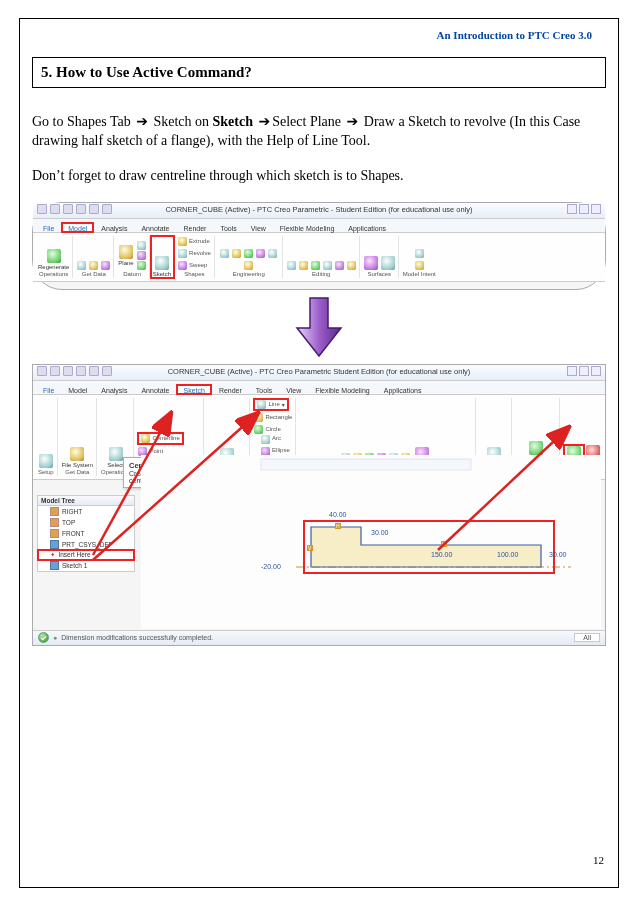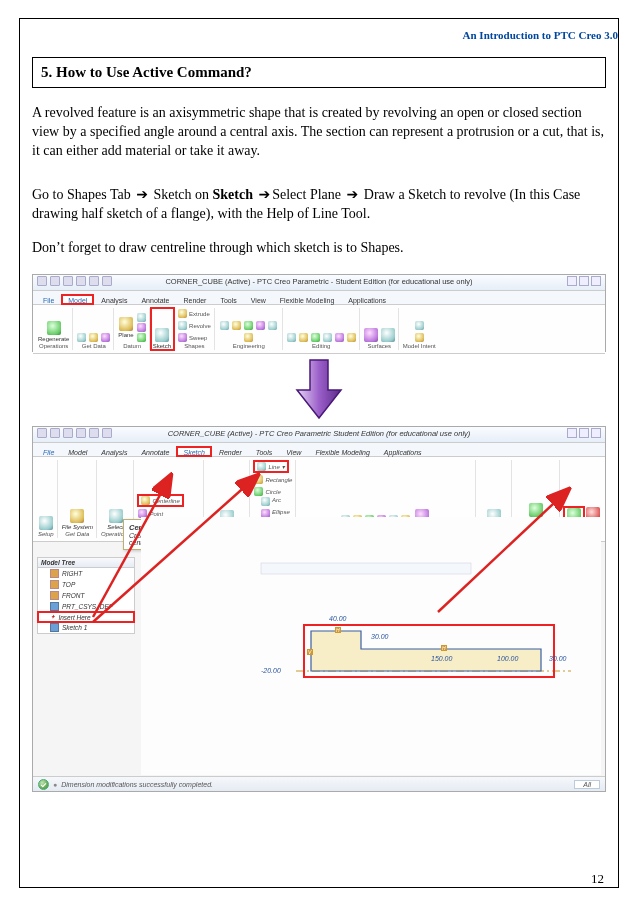--- a/index.html
+++ b/index.html
@@ -27,7 +27,7 @@
   .header-right {
     position: absolute;
     top: 10px;
-    right: 0;
+    right: 26px;
     color: #0047a0;
     font-weight: bold;
     font-size: 11px;

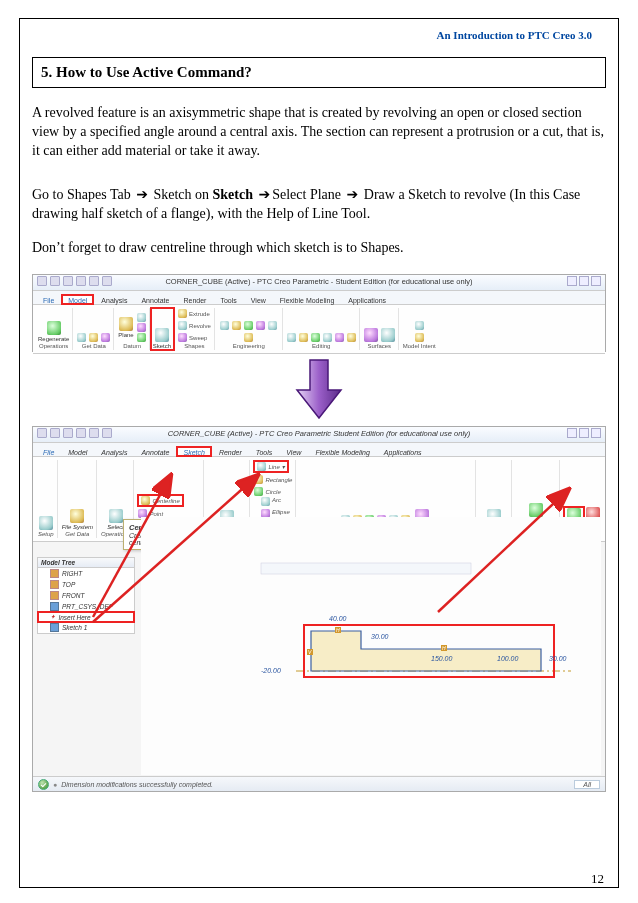--- a/index.html
+++ b/index.html
@@ -199,7 +199,6 @@
     <span>How to Use Active Command?</span>
   </div>
 
-  <div class="body-text">A revolved feature is an axisymmetric shape that is created by revolving an open or closed section view by a specified angle around a central axis. The section can represent a protrusion or a cut, that is, it can either add material or take it away.</div>
 
   <div class="body-text gap">
     <span>Go to Shapes Tab </span><span class="arrow-inline">➔</span><span> Sketch on </span><b>Sketch </b><span class="arrow-inline">➔</span><span>Select Plane </span><span class="arrow-inline">➔</span><span> Draw a Sketch to revolve (In this Case drawing half sketch of a flange), with the Help of Line Tool.</span>

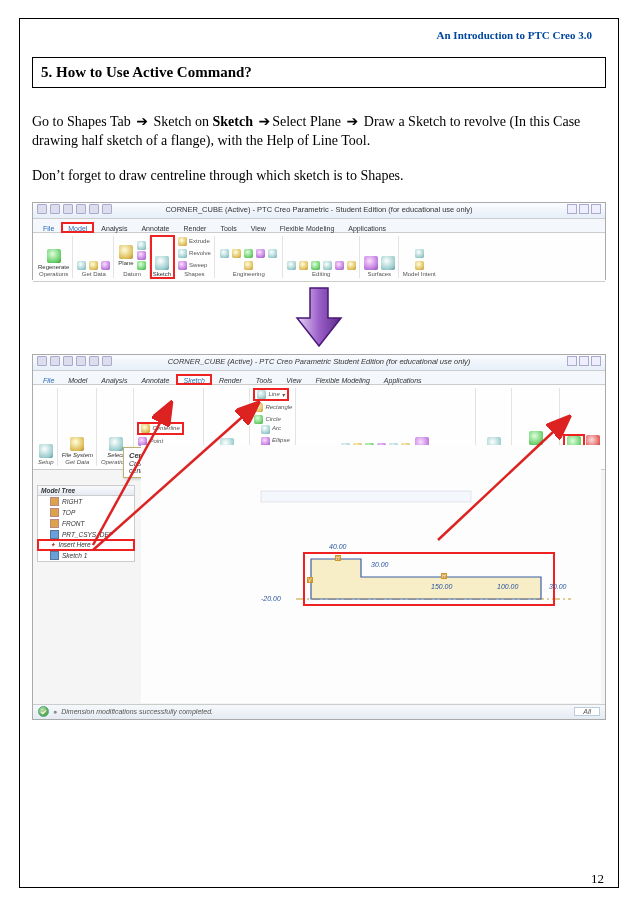--- a/index.html
+++ b/index.html
@@ -206,7 +206,7 @@
 
   <div class="body-text">Don’t forget to draw centreline through which sketch is to Shapes.</div>
 
-  <div class="cad-panel" style="height:78px;">
+  <div class="cad-panel" style="height:88px;border-radius:30px;">
     <div class="cad-title">
       <div class="qat">
         <div class="qat-btn"></div>

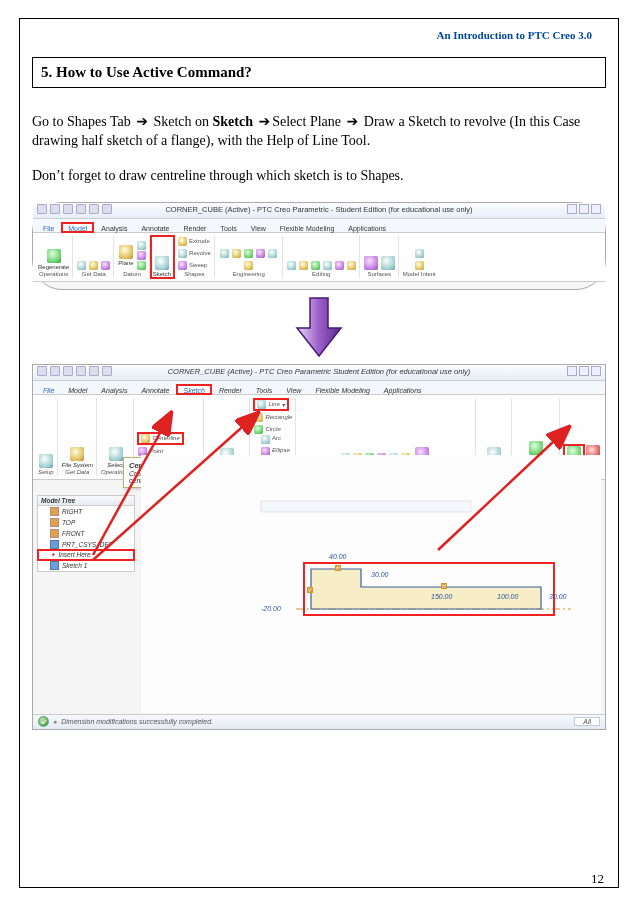--- a/index.html
+++ b/index.html
@@ -136,7 +136,7 @@
   .center-arrow-wrap {
     display:flex; justify-content:center; margin: 2px 0 6px;
   }
-  .cad-panel2 { height: 366px; position: relative; font-style: italic; }
+  .cad-panel2 { height: 282px; position: relative; }
   .canvas-area {
     position: absolute;
     left: 108px; top: 90px; right: 4px; bottom: 16px;

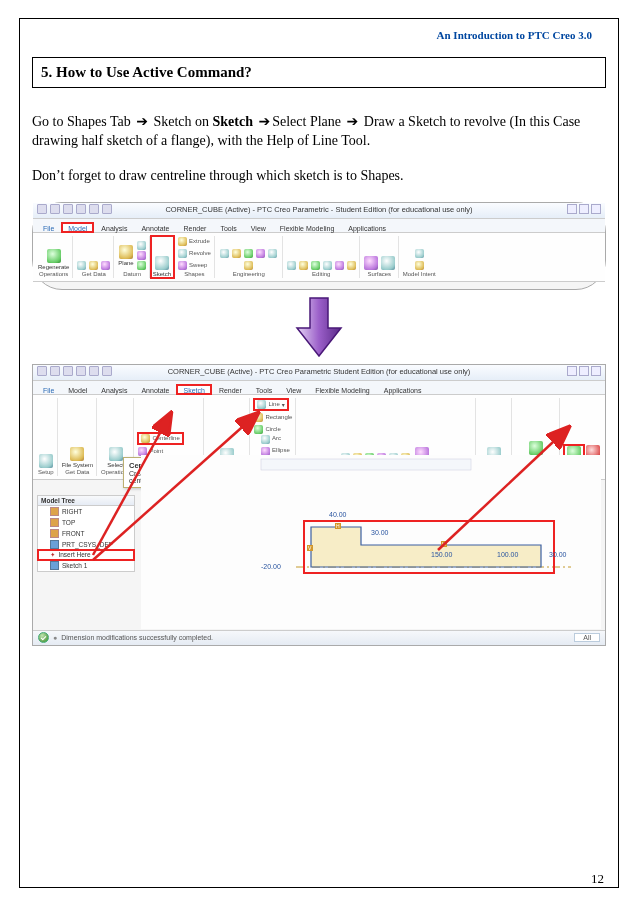--- a/index.html
+++ b/index.html
@@ -172,9 +172,9 @@
   .status-ico::after { content:""; position:absolute; left:2px; top:3px; width:4px; height:2px; border-left:1px solid #fff; border-bottom:1px solid #fff; transform:rotate(-45deg); }
   .page-number {
     position: absolute;
-    bottom: 0;
+    bottom: 21px;
     right: 14px;
-    font-size: 13px;
+    font-size: 11px;
   }
   .red-arrow {
     stroke: #d22; fill: #d22;

